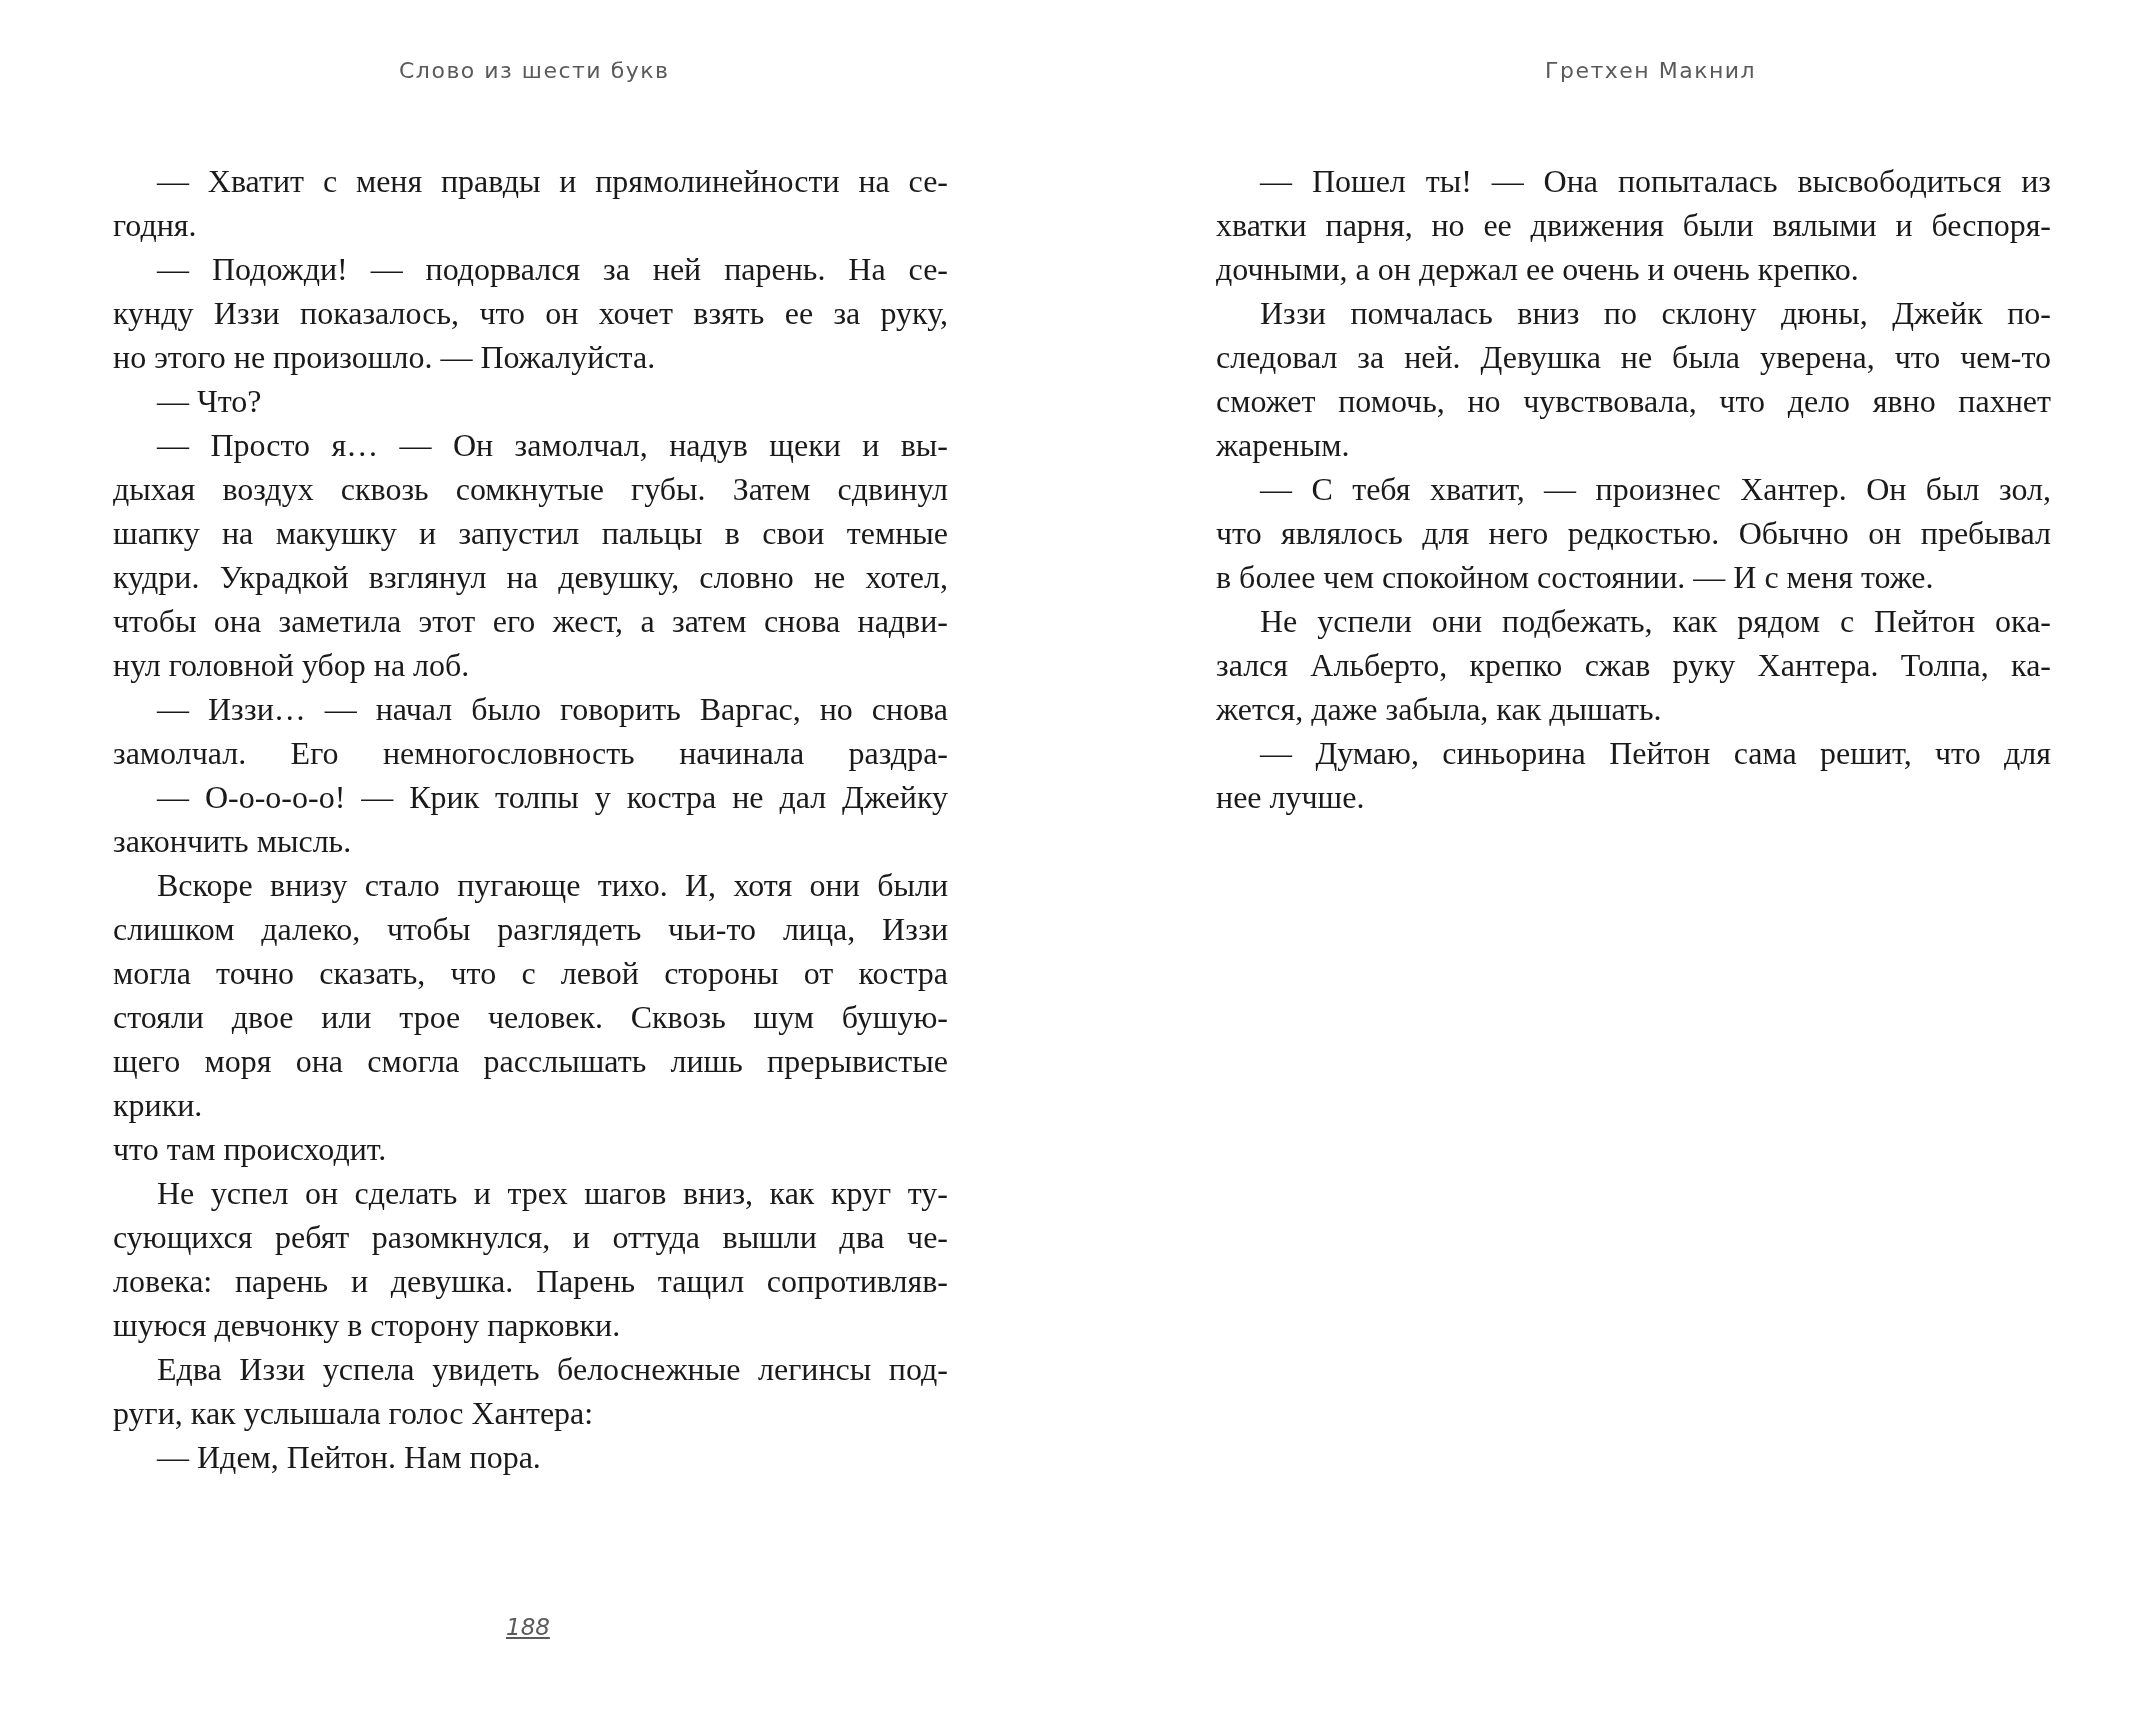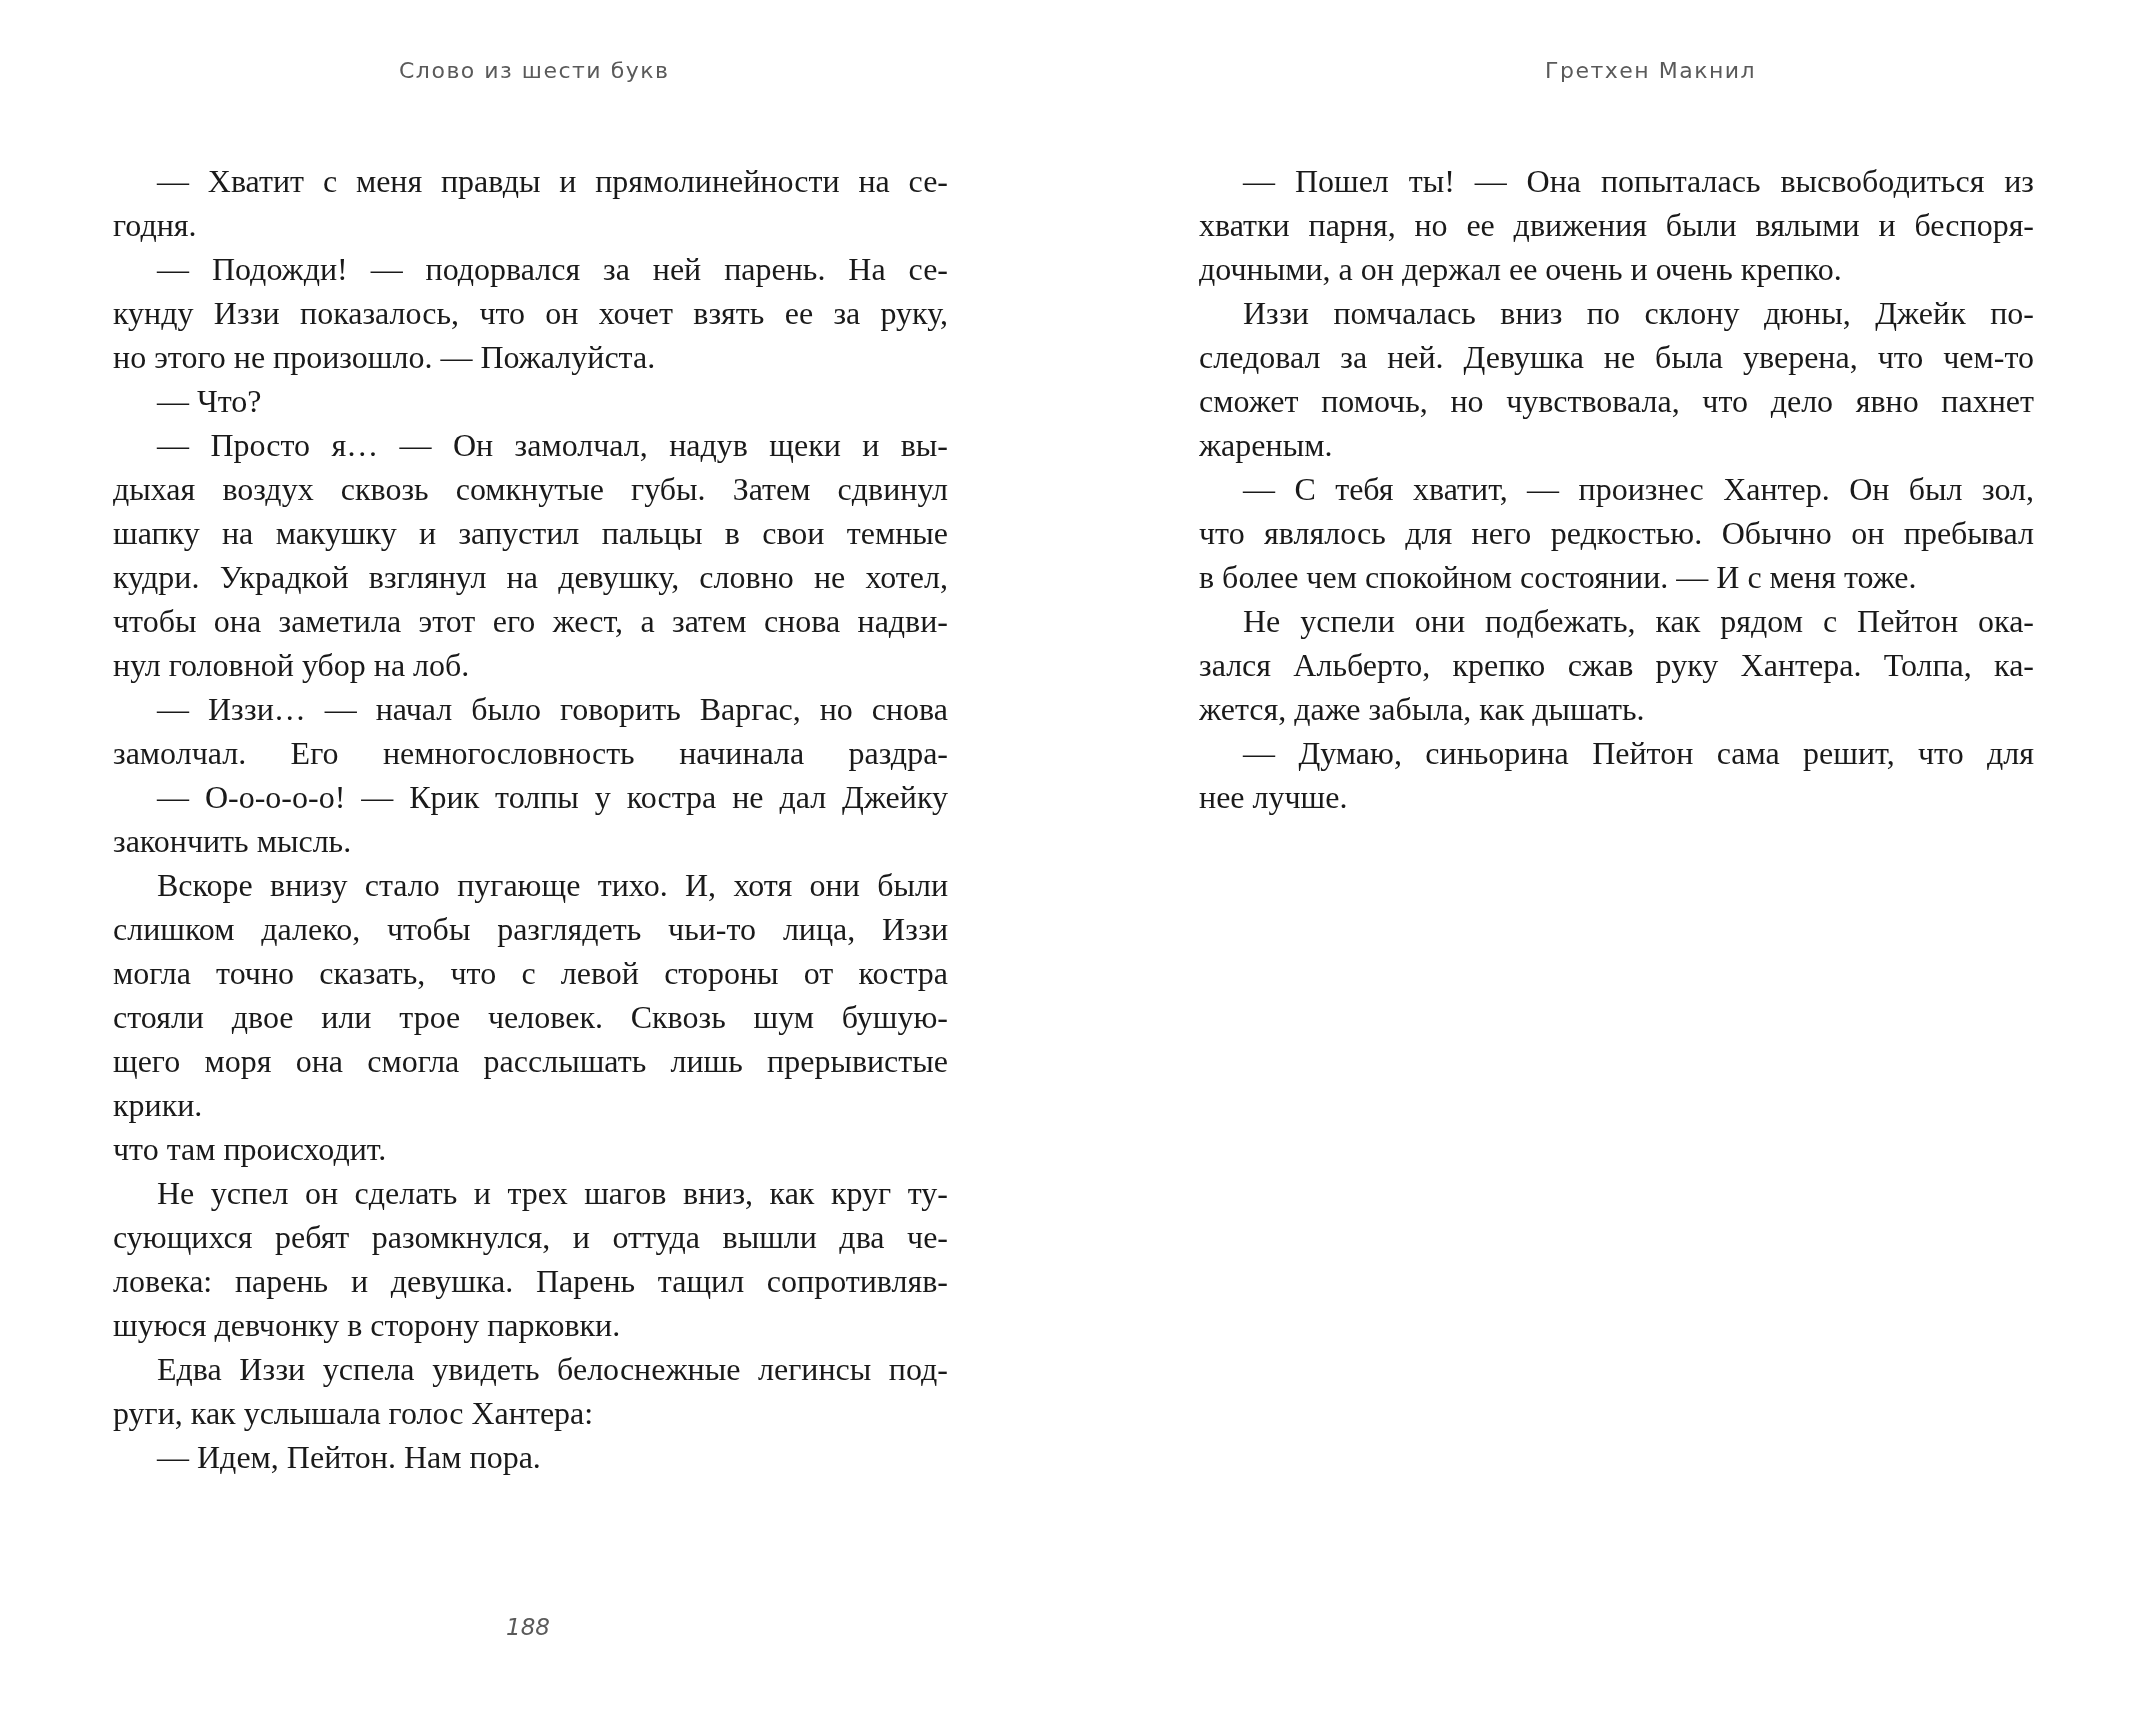--- a/index.html
+++ b/index.html
@@ -22,7 +22,7 @@
     font-size: 32px; line-height: 44px; color: #1a1a1a;
   }
   .page-left .text-block { left: 113px; width: 835px; }
-  .page-right .text-block { left: 124px; width: 835px; }
+  .page-right .text-block { left: 141px; width: 835px; }
   .line {
     display: block; height: 44px; white-space: nowrap;
     text-align: justify; text-align-last: justify;

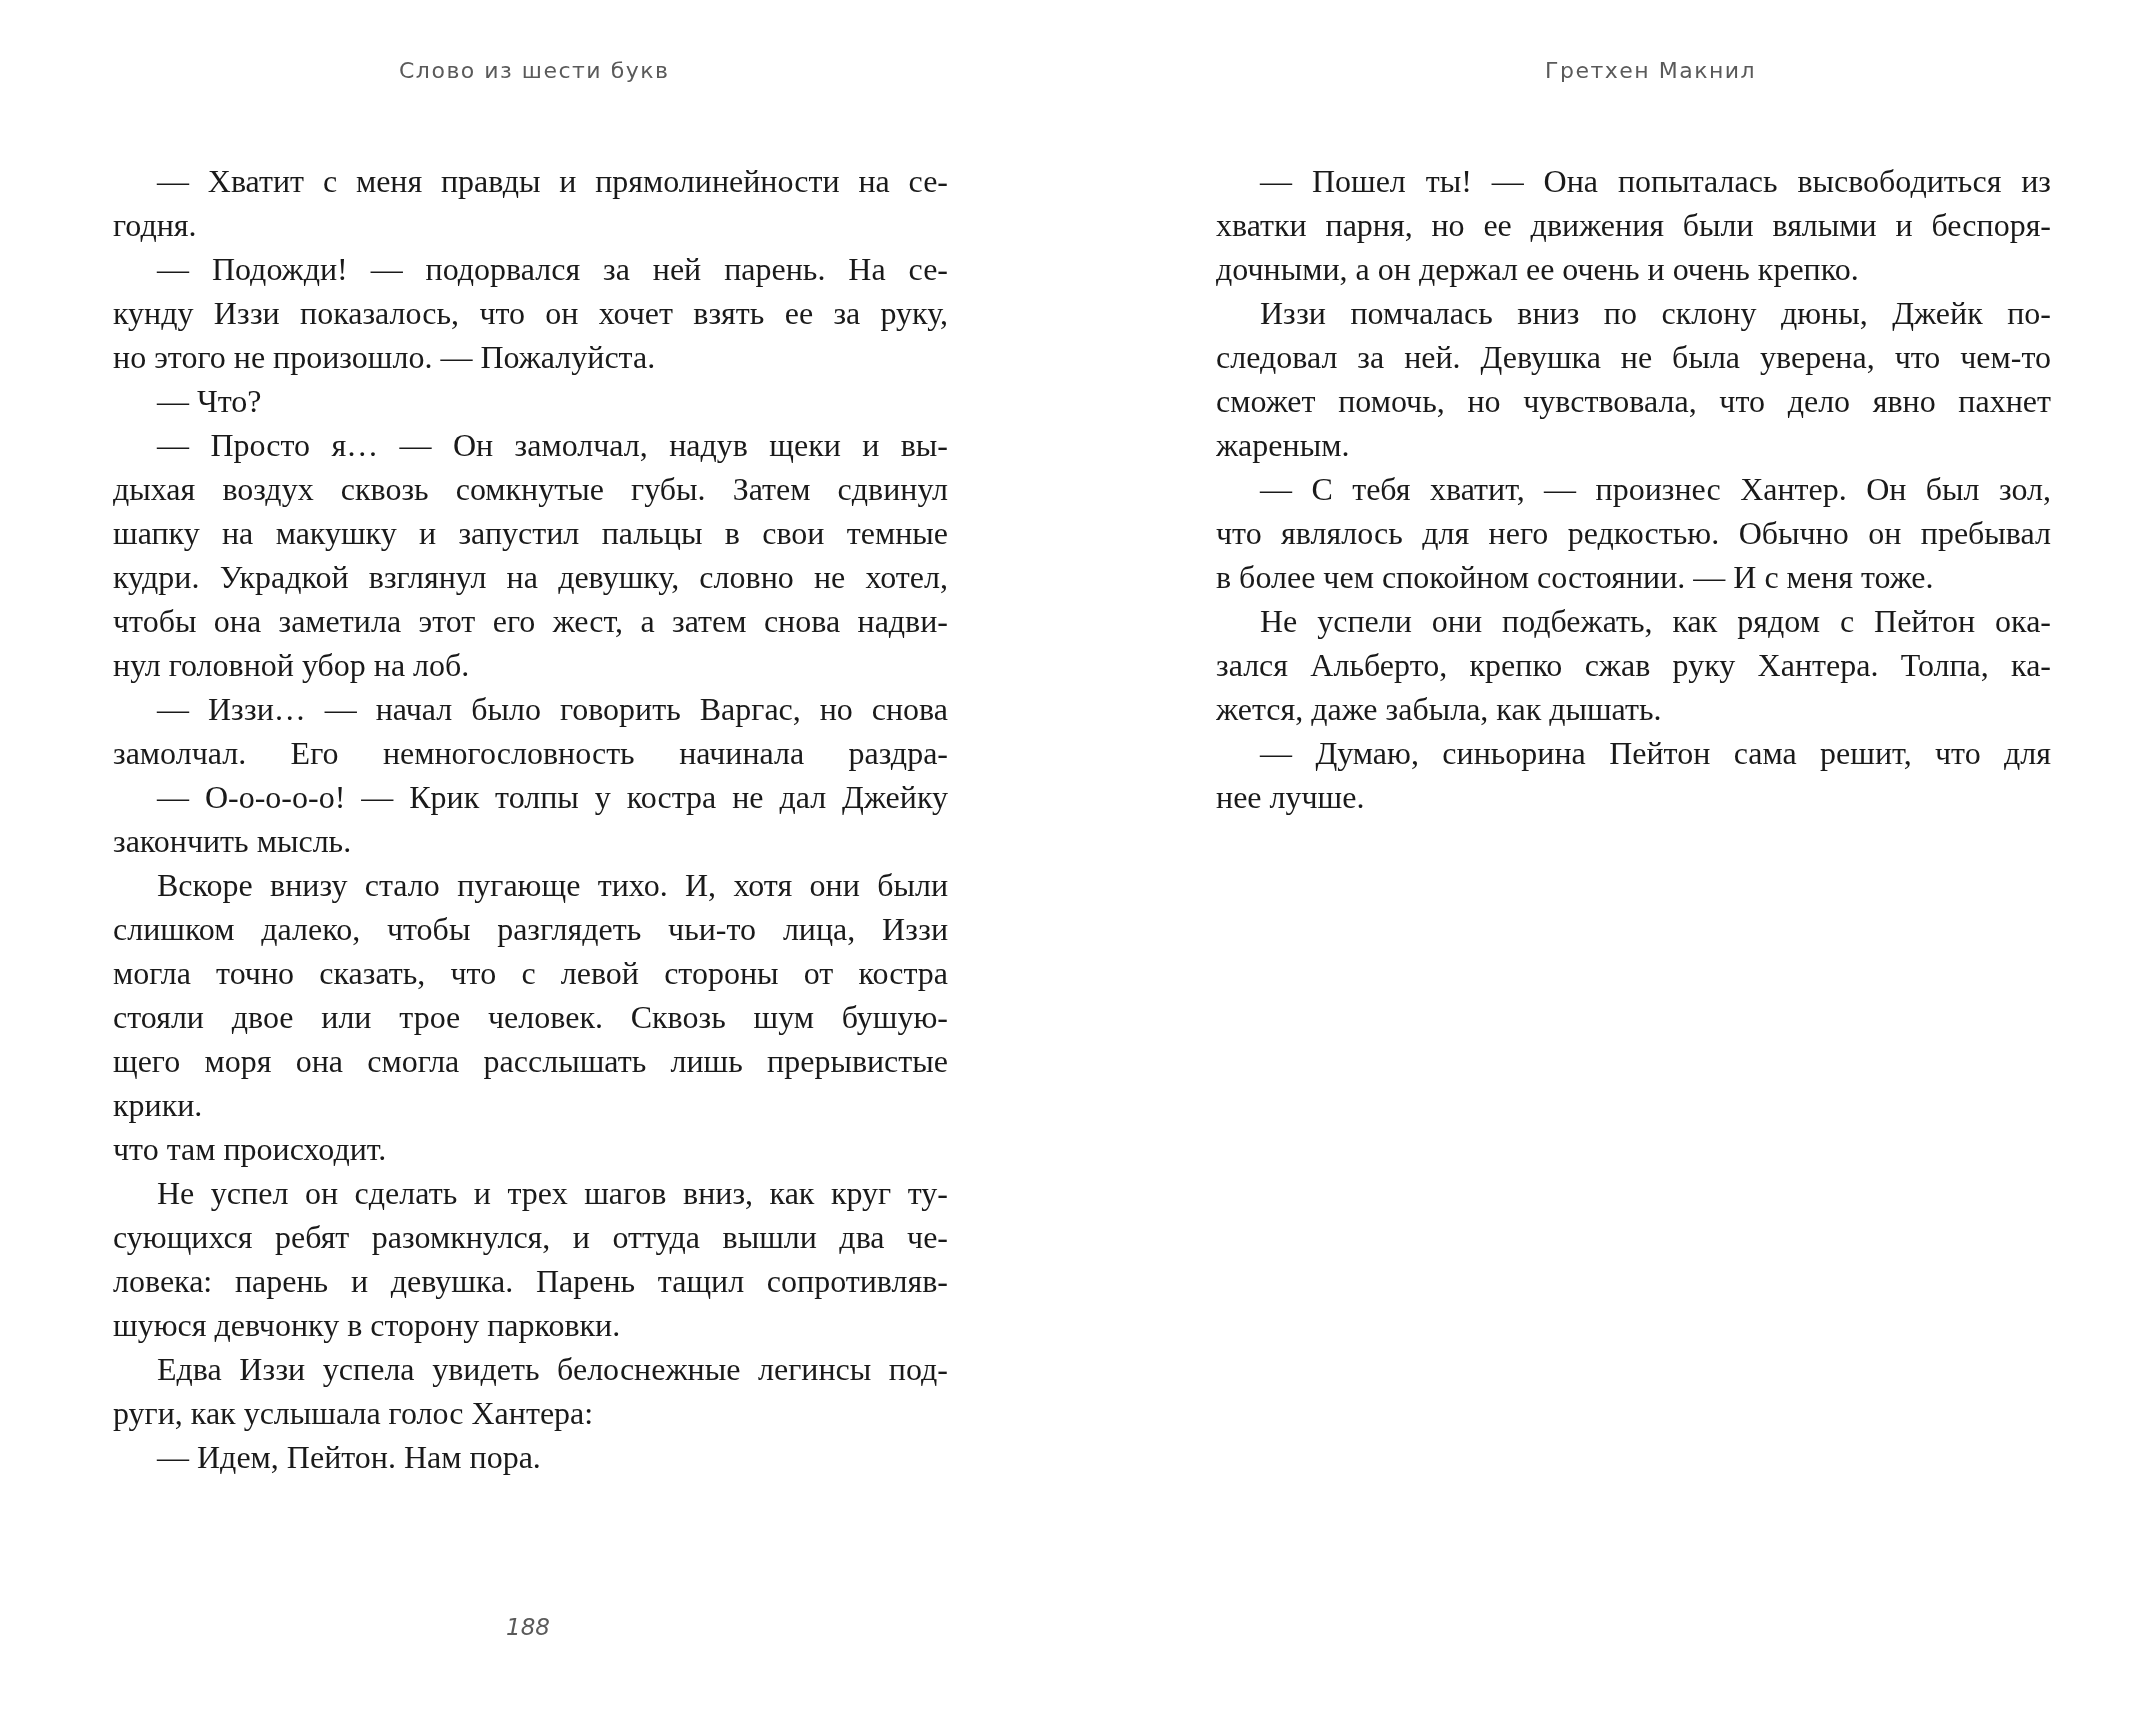--- a/index.html
+++ b/index.html
@@ -33,7 +33,7 @@
   .folio {
     position: absolute; top: 1614px; left: 506px;
     font-family: "DejaVu Sans", sans-serif; font-style: italic;
-    font-size: 23px; color: #5a5a5a;
+    font-size: 23px; color: #5a5a5a; text-decoration: underline;
   }
 </style>
 </head>

